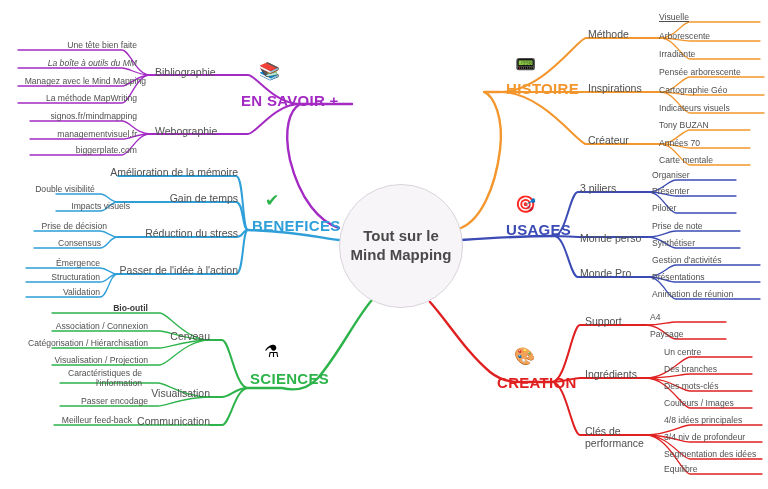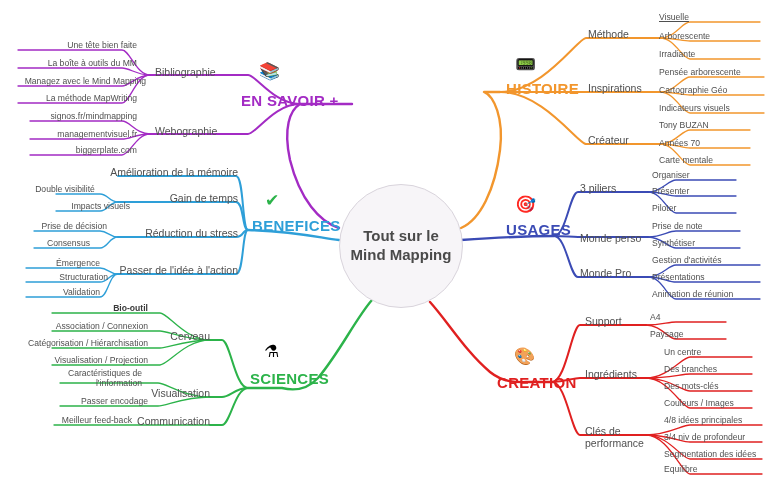--- a/index.html
+++ b/index.html
@@ -128,7 +128,7 @@
   <div class="lbl l2" style="left:155px;top:125px;">Webographie</div>
 
   <div class="lbl l3 r" style="left:0px;top:40px;width:137px;">Une tête bien faite</div>
-  <div class="lbl l3 r" style="left:0px;top:58px;width:137px;">La boîte à outils du MM</div>
+  <div class="lbl l3 r" style="left:0px;top:58px;width:137px;font-style:italic;">La boîte à outils du MM</div>
   <div class="lbl l3 r" style="left:0px;top:76px;width:146px;">Managez avec le Mind Mapping</div>
   <div class="lbl l3 r" style="left:0px;top:93px;width:137px;">La méthode MapWriting</div>
 

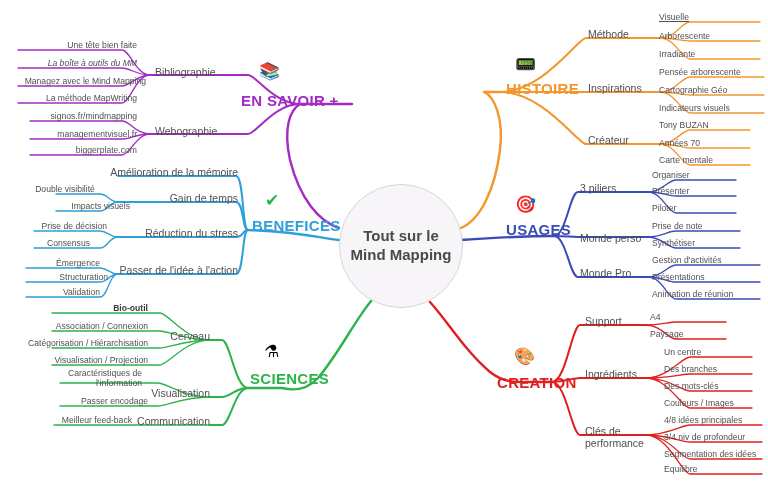--- a/index.html
+++ b/index.html
@@ -205,7 +205,7 @@
   <div class="lbl l3 r" style="left:0px;top:201px;width:130px;">Impacts visuels</div>
 
   <div class="lbl l3 r" style="left:0px;top:221px;width:107px;">Prise de décision</div>
-  <div class="lbl l3 r" style="left:0px;top:238px;width:90px;">Consensus</div>
+  <div class="lbl l3 r" style="left:11px;top:238px;width:90px;">Consensus</div>
 
   <div class="lbl l3 r" style="left:0px;top:258px;width:100px;">Émergence</div>
   <div class="lbl l3 r" style="left:8px;top:272px;width:100px;">Structuration</div>

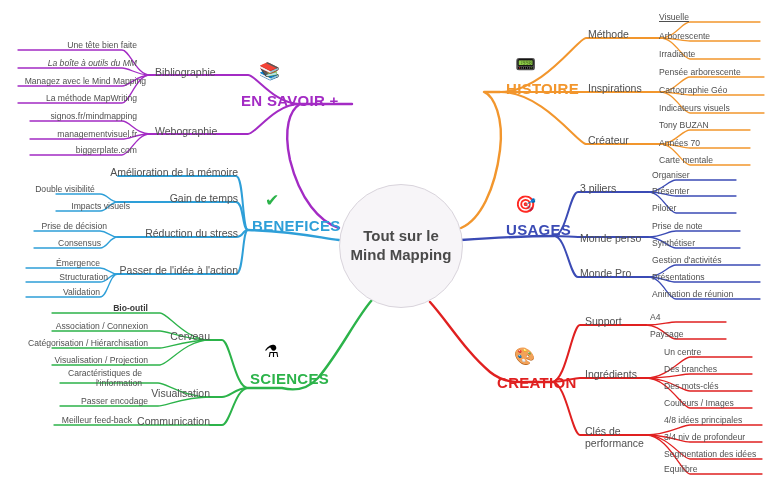--- a/index.html
+++ b/index.html
@@ -208,7 +208,7 @@
   <div class="lbl l3 r" style="left:11px;top:238px;width:90px;">Consensus</div>
 
   <div class="lbl l3 r" style="left:0px;top:258px;width:100px;">Émergence</div>
-  <div class="lbl l3 r" style="left:8px;top:272px;width:100px;">Structuration</div>
+  <div class="lbl l3 r" style="left:0px;top:272px;width:100px;">Structuration</div>
   <div class="lbl l3 r" style="left:0px;top:287px;width:100px;">Validation</div>
 
   <div class="mainicon" style="left:264px;top:343px;">⚗</div>

